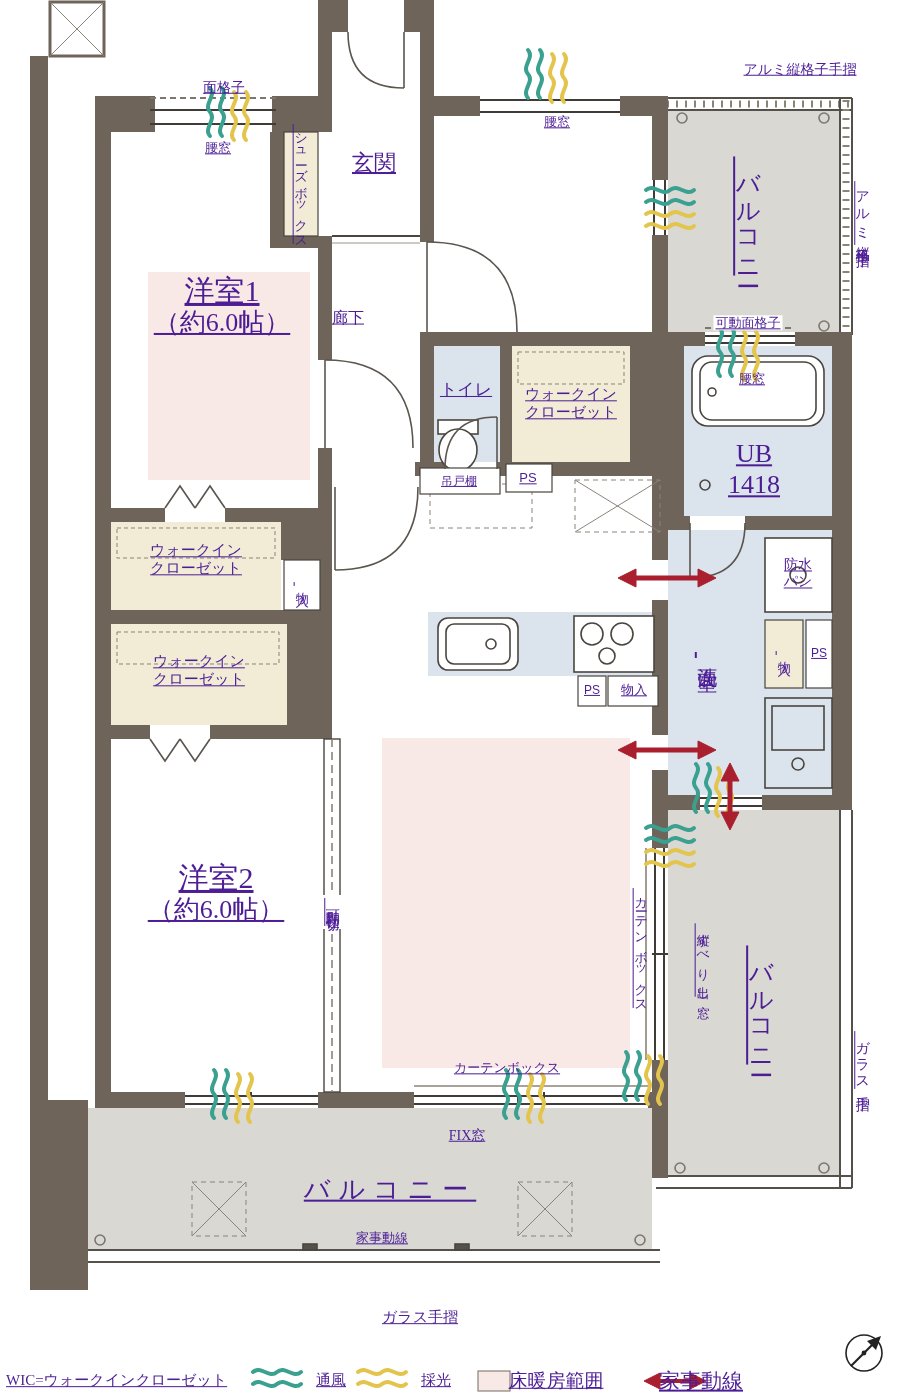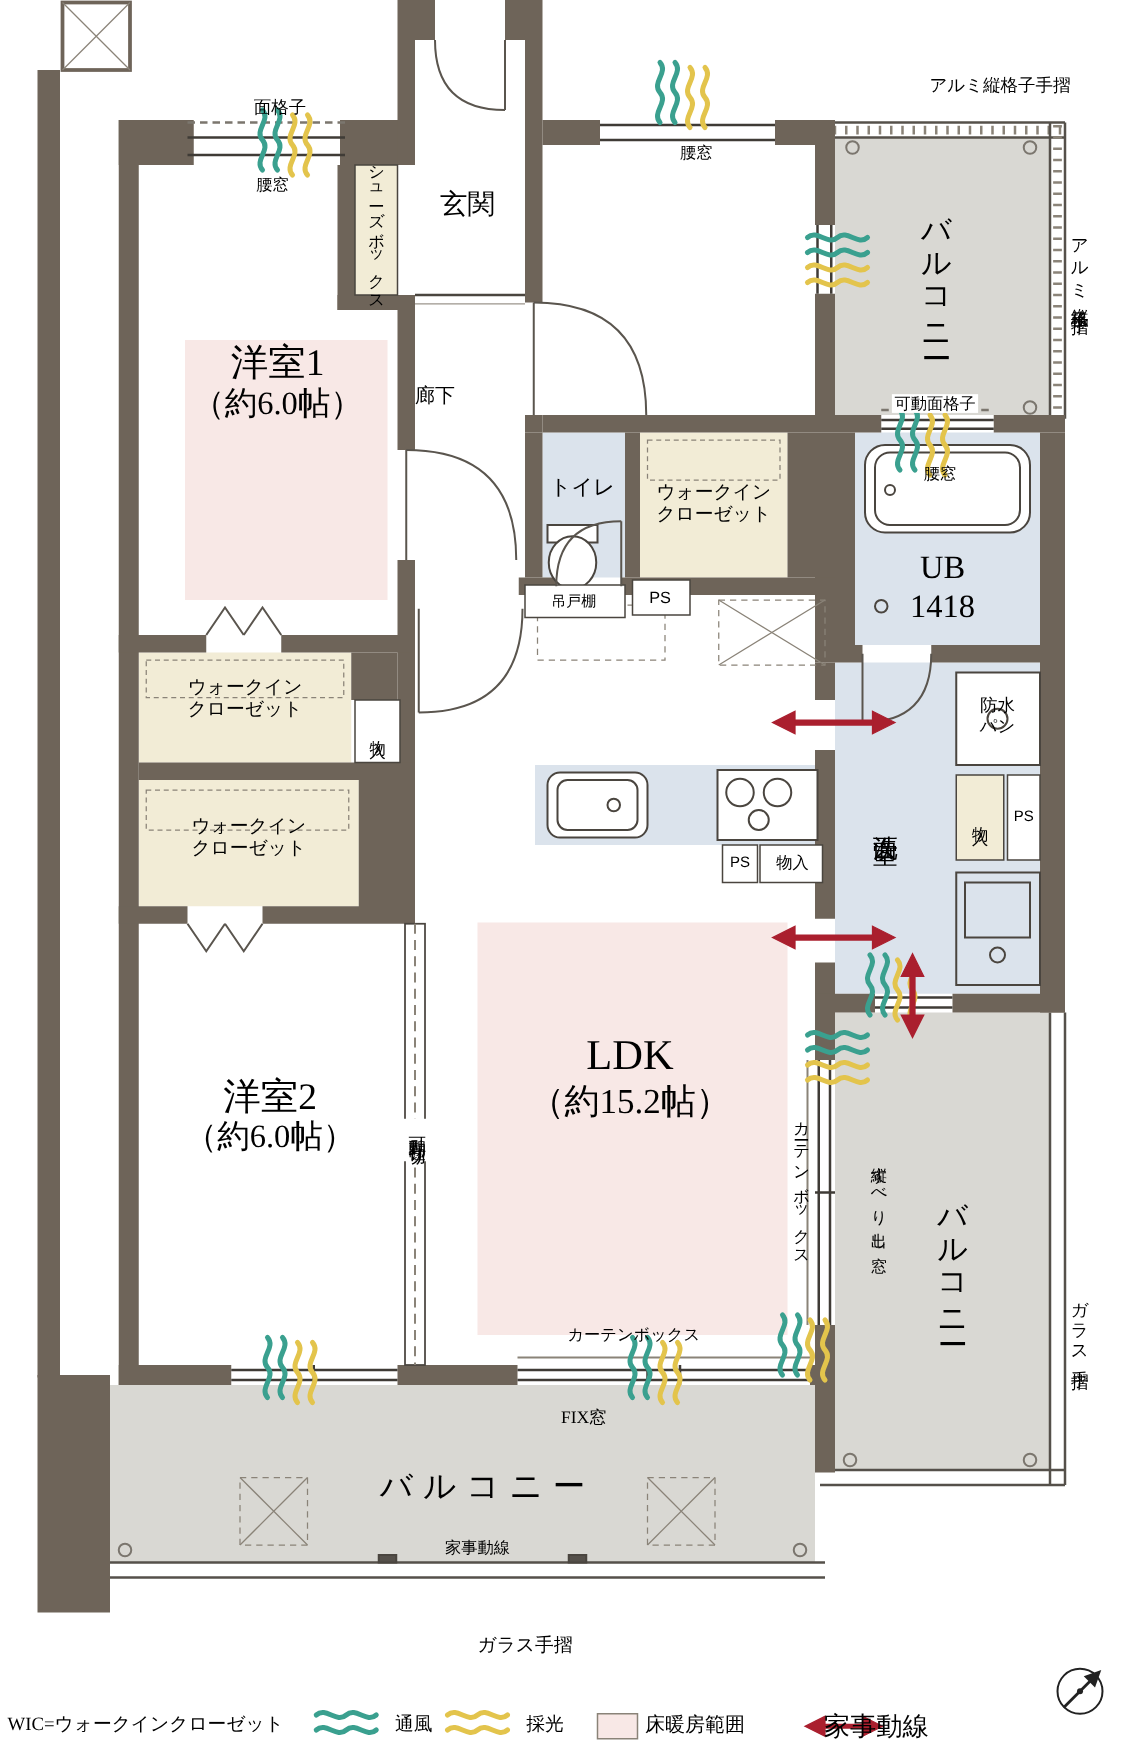--- a/index.html
+++ b/index.html
@@ -7,7 +7,7 @@
     font-family:"Liberation Serif","DejaVu Serif",serif;overflow:hidden;}
   .canvas svg{position:absolute;left:0;top:0;}
   .lbl{position:absolute;transform:translate(-50%,-50%);white-space:nowrap;
-    color:#000000;line-height:1.18;text-align:center;}
+    color:#4c1d95;line-height:1.18;text-align:center;text-decoration:underline;}
   .lbl.v{writing-mode:vertical-rl;text-orientation:upright;letter-spacing:2px;}
   .lbl.left{transform:translate(0,-50%);text-align:center;}
   .lbl.bgw{background:#fff;padding:3px 1px;}

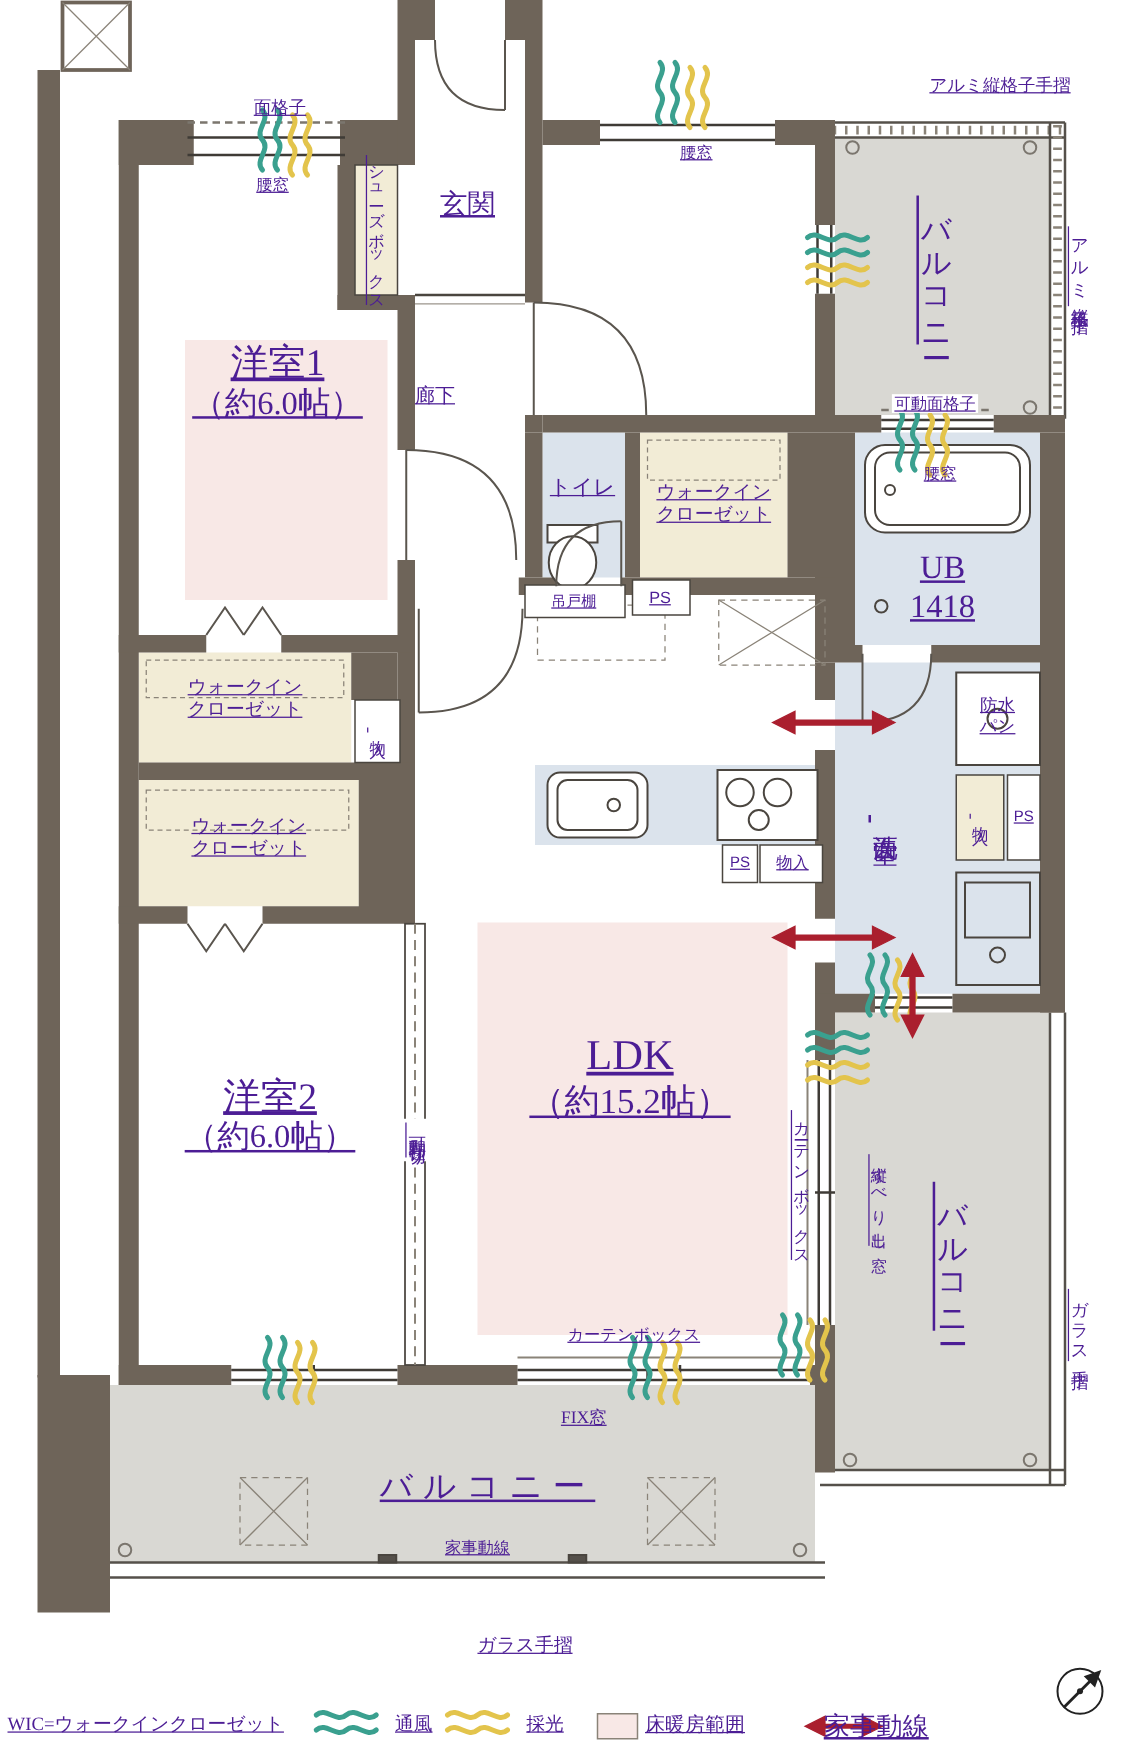--- a/index.html
+++ b/index.html
@@ -297,10 +297,6 @@
   <div>洋室2</div>
   <div style="font-size:26px">（約6.0帖）</div>
 </div>
-<div class="lbl" style="left:504px;top:862px;font-size:34px">
-  <div>LDK</div>
-  <div style="font-size:28px">（約15.2帖）</div>
-</div>
 
 <div class="lbl" style="left:374px;top:163px;font-size:22px">玄関</div>
 <div class="lbl" style="left:348px;top:318px;font-size:16px">廊下</div>

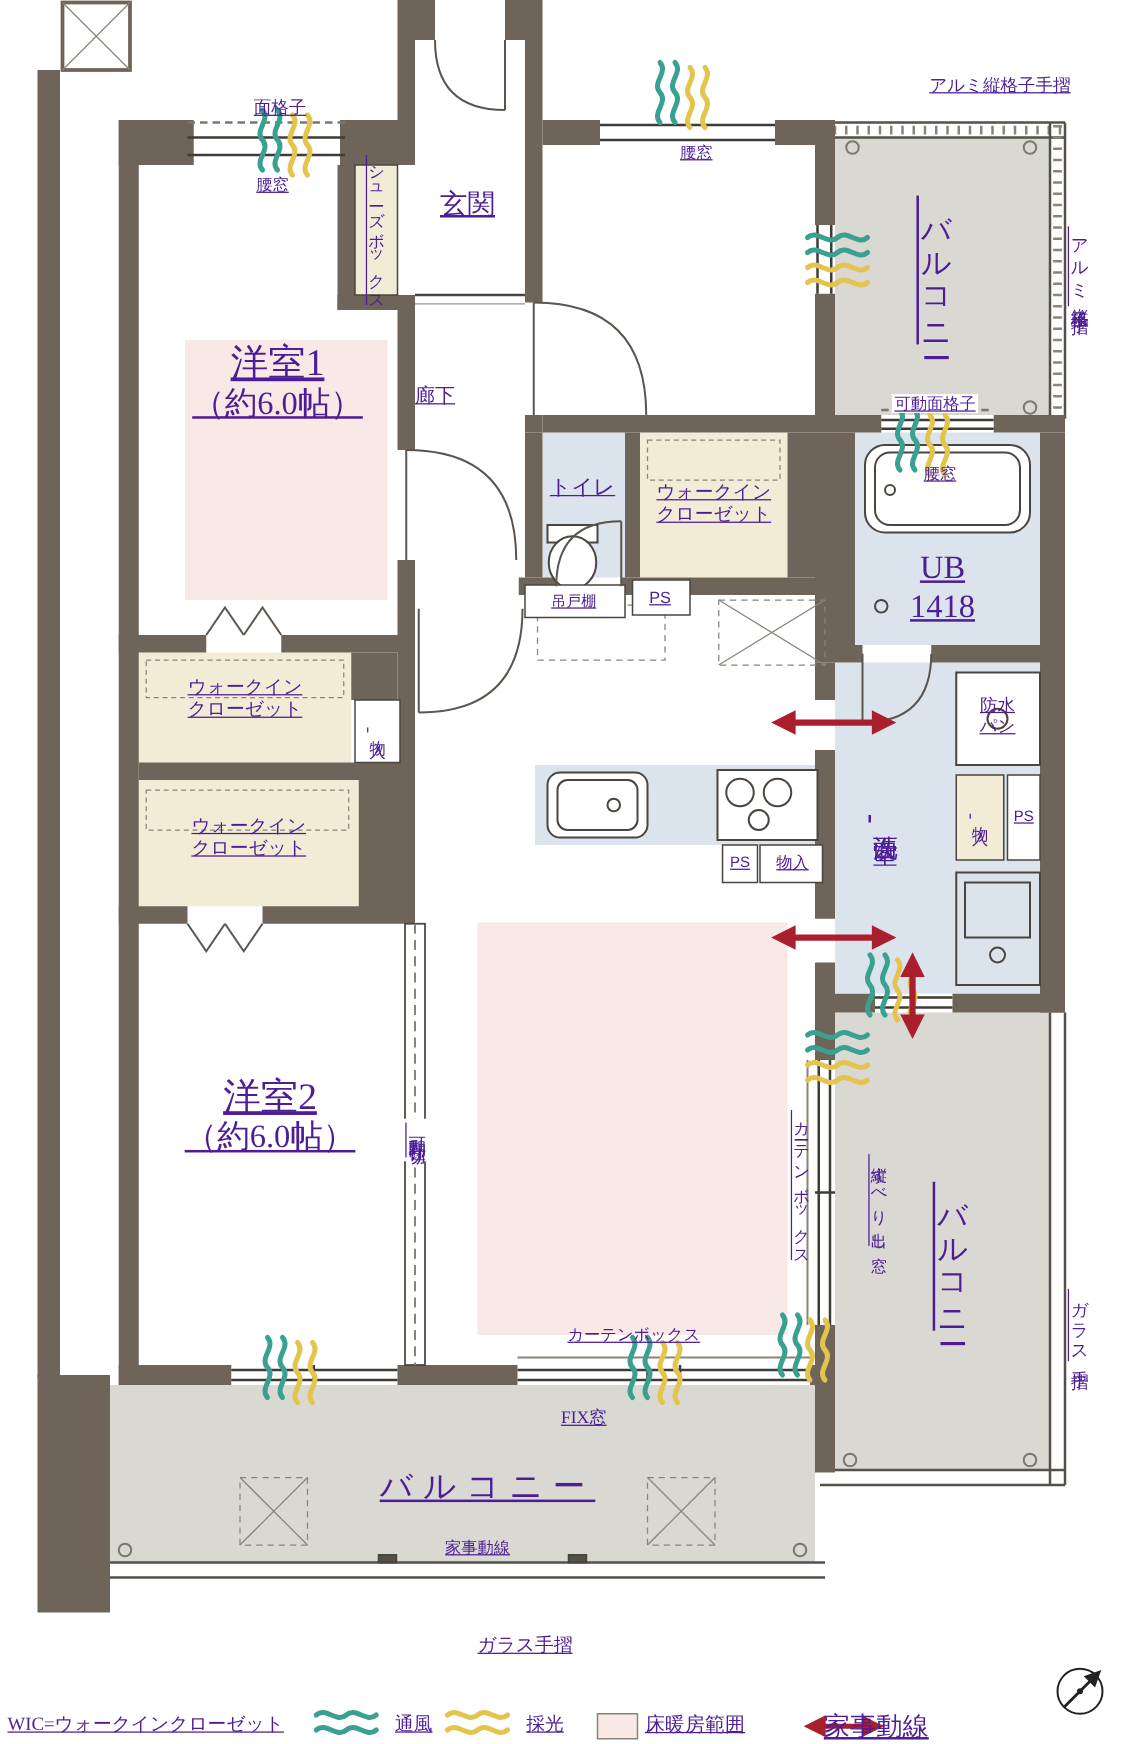--- a/index.html
+++ b/index.html
@@ -358,7 +358,7 @@
 <div class="lbl left" style="left:6px;top:1381px;font-size:15px">WIC=ウォークインクローゼット</div>
 <div class="lbl" style="left:331px;top:1381px;font-size:15px">通風</div>
 <div class="lbl" style="left:436px;top:1381px;font-size:15px">採光</div>
-<div class="lbl" style="left:556px;top:1381px;font-size:16px">床暖房範囲</div>
+<div class="lbl" style="left:556px;top:1381px;font-size:19px">床暖房範囲</div>
 <div class="lbl" style="left:701px;top:1381px;font-size:21px">家事動線</div>
 
 </div>

